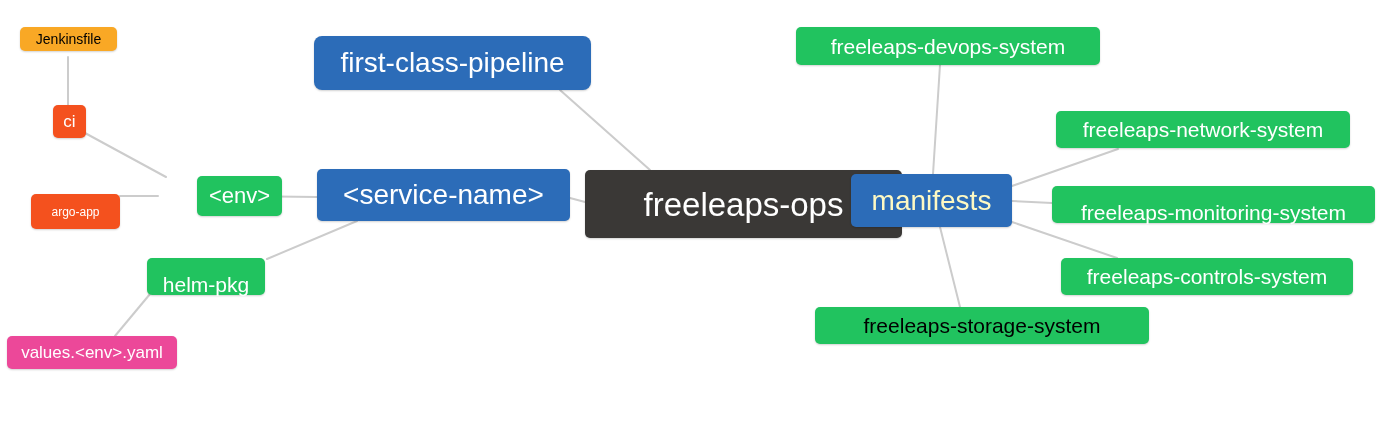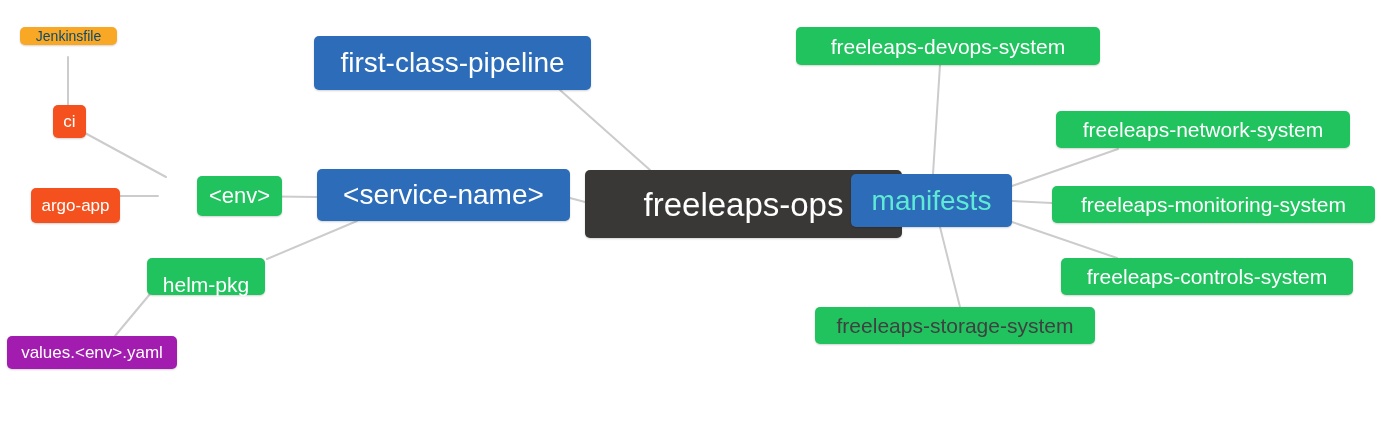--- a/index.html
+++ b/index.html
@@ -66,7 +66,7 @@
       <line x1="940" y1="227" x2="960" y2="307" stroke="#cccccc" stroke-width="2" stroke-linecap="round"></line>
     </svg>
   <div class="node-layer">
-      <div class="node" style="left: 20px; top: 27px; width: 97px; height: 18px; font-size: 14px; background: rgb(249, 168, 37); color: #0c4a6e;">
+      <div class="node" style="left: 20px; top: 27px; width: 97px; height: 24px; font-size: 14px; background: rgb(249, 168, 37); color: #000000;">
         <span>Jenkinsfile</span>
       </div>
       <div class="node" style="left: 53px; top: 105px; width: 33px; height: 33px; font-size: 17px; background: rgb(244, 81, 30); color: rgb(255, 255, 255);">

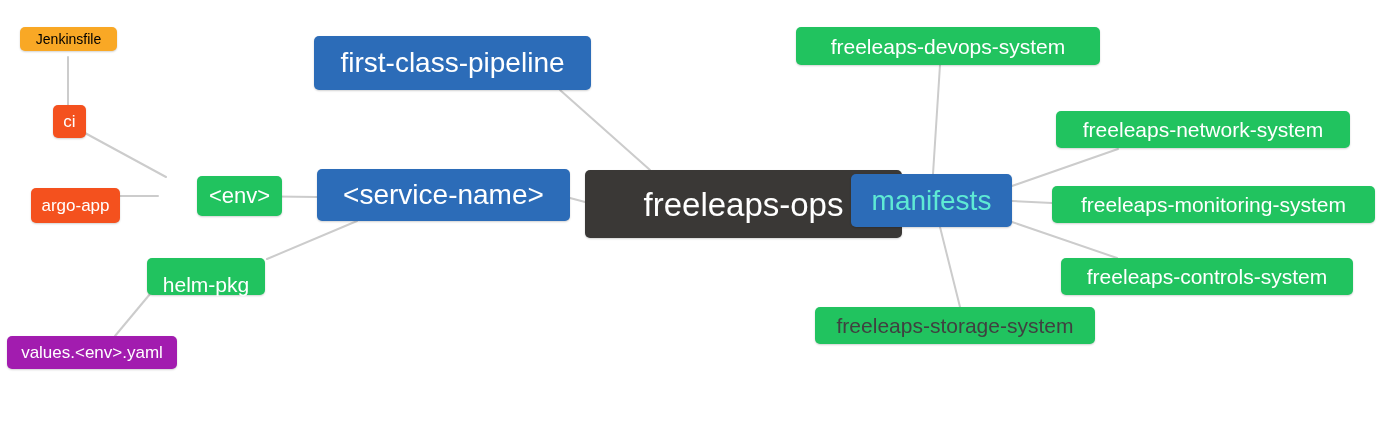--- a/index.html
+++ b/index.html
@@ -84,7 +84,7 @@
       <div class="node" style="left: 7px; top: 336px; width: 170px; height: 33px; font-size: 17px; background: #a21caf; color: rgb(255, 255, 255);">
         <span>values.&lt;env&gt;.yaml</span>
       </div>
-      <div class="node" style="left: 314px; top: 36px; width: 277px; height: 54px; font-size: 28px; background: rgb(44, 108, 184); color: rgb(255, 255, 255);">
+      <div class="node" style="left: 314px; top: 36px; width: 277px; height: 54px; font-size: 28px; background: rgb(44, 108, 184); color: rgb(255, 255, 255); border-radius: 8px;">
         <span>first-class-pipeline</span>
       </div>
       <div class="node" style="left: 317px; top: 169px; width: 253px; height: 52px; font-size: 28px; background: rgb(44, 108, 184); color: rgb(255, 255, 255);">

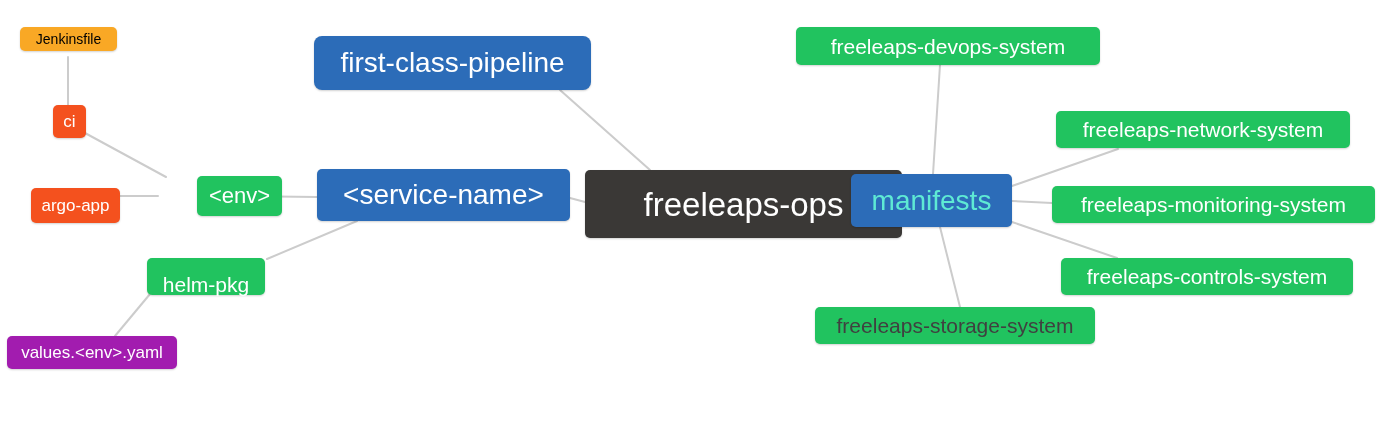--- a/index.html
+++ b/index.html
@@ -72,7 +72,7 @@
       <div class="node" style="left: 53px; top: 105px; width: 33px; height: 33px; font-size: 17px; background: rgb(244, 81, 30); color: rgb(255, 255, 255);">
         <span>ci</span>
       </div>
-      <div class="node" style="left: 31px; top: 188px; width: 89px; height: 35px; font-size: 17px; background: rgb(244, 81, 30); color: rgb(255, 255, 255);">
+      <div class="node" style="left: 31px; top: 194px; width: 89px; height: 35px; font-size: 12px; background: rgb(244, 81, 30); color: rgb(255, 255, 255);">
         <span>argo-app</span>
       </div>
       <div class="node" style="left: 158px; top: 176px; width: 85px; height: 40px; font-size: 22px; background: rgb(33, 195, 95); color: rgb(255, 255, 255); margin-left: 39px;">

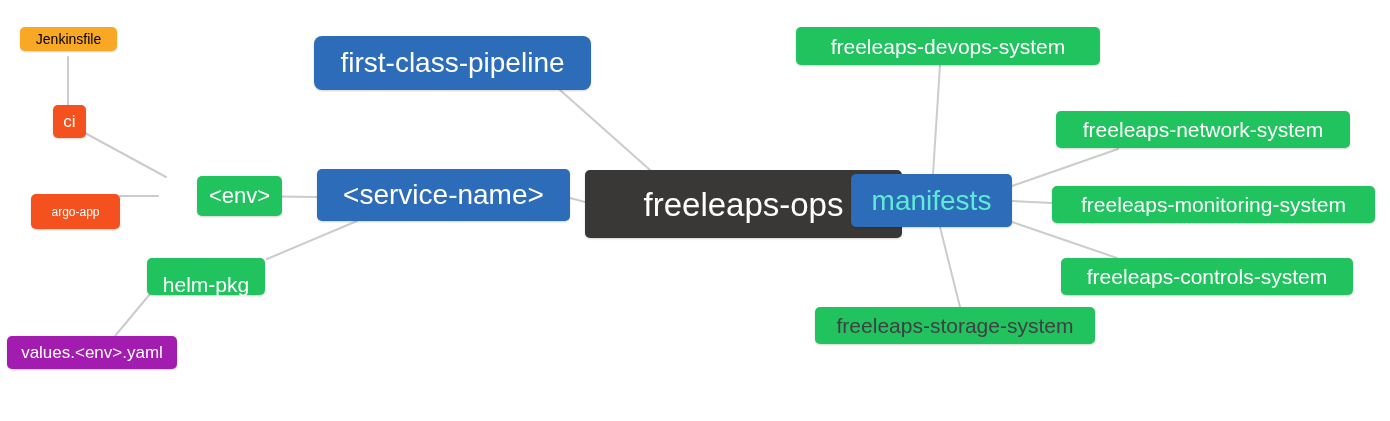--- a/index.html
+++ b/index.html
@@ -93,7 +93,7 @@
       <div class="node" style="left: 585px; top: 170px; width: 317px; height: 68px; font-size: 33px; background: rgb(58, 56, 54); color: rgb(255, 255, 255);">
         <span>freeleaps-ops</span>
       </div>
-      <div class="node" style="left: 851px; top: 174px; width: 161px; height: 53px; font-size: 28px; background: rgb(44, 108, 184); color: #5eead4;">
+      <div class="node" style="left: 851px; top: 174px; width: 161px; height: 53px; font-size: 28px; background: rgb(44, 108, 184); color: #fef9c3;">
         <span>manifests</span>
       </div>
       <div class="node" style="left: 796px; top: 27px; width: 304px; height: 38px; font-size: 21px; background: rgb(33, 195, 95); color: rgb(255, 255, 255);">

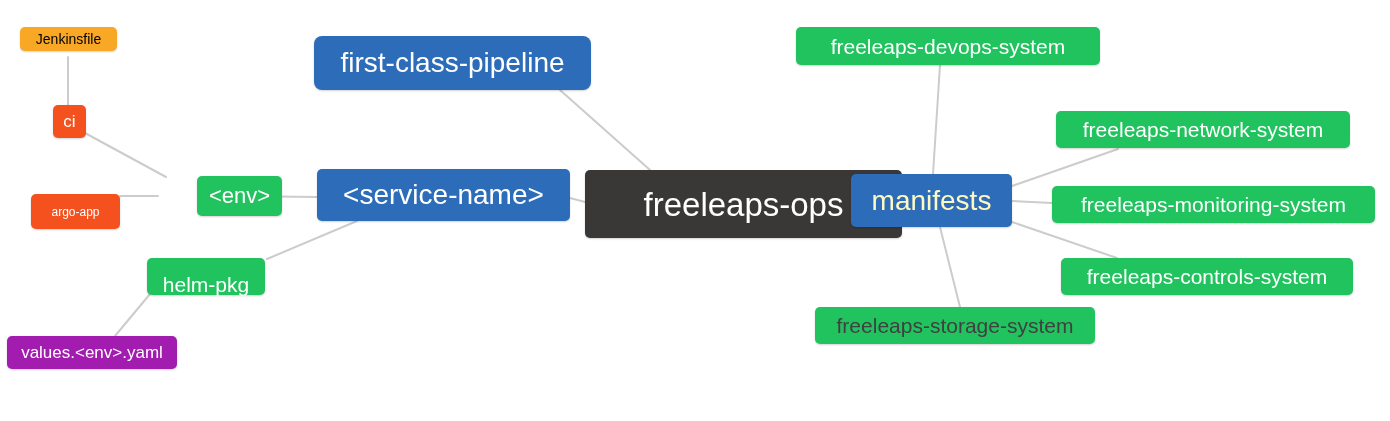--- a/index.html
+++ b/index.html
@@ -102,7 +102,7 @@
       <div class="node" style="left: 1056px; top: 111px; width: 294px; height: 37px; font-size: 21px; background: rgb(33, 195, 95); color: rgb(255, 255, 255);">
         <span>freeleaps-network-system</span>
       </div>
-      <div class="node" style="left: 1052px; top: 186px; width: 323px; height: 37px; font-size: 21px; background: rgb(33, 195, 95); color: rgb(255, 255, 255);">
+      <div class="node" style="left: 1052px; top: 186px; width: 323px; height: 37px; font-size: 21px; background: rgb(33, 195, 95); color: rgb(255, 255, 255); align-items: flex-end;">
         <span>freeleaps-monitoring-system</span>
       </div>
       <div class="node" style="left: 1061px; top: 258px; width: 292px; height: 37px; font-size: 21px; background: rgb(33, 195, 95); color: rgb(255, 255, 255);">

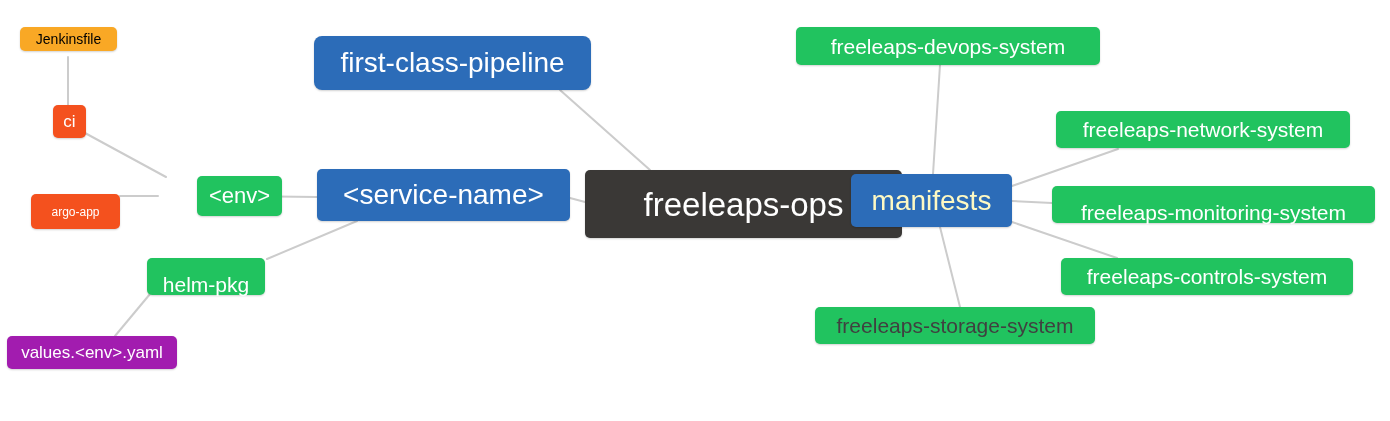--- a/index.html
+++ b/index.html
@@ -108,7 +108,7 @@
       <div class="node" style="left: 1061px; top: 258px; width: 292px; height: 37px; font-size: 21px; background: rgb(33, 195, 95); color: rgb(255, 255, 255);">
         <span>freeleaps-controls-system</span>
       </div>
-      <div class="node" style="left: 815px; top: 307px; width: 280px; height: 37px; font-size: 21px; background: rgb(33, 195, 95); color: #404040;">
+      <div class="node" style="left: 815px; top: 307px; width: 334px; height: 37px; font-size: 21px; background: rgb(33, 195, 95); color: #000000;">
         <span>freeleaps-storage-system</span>
       </div>
     </div>

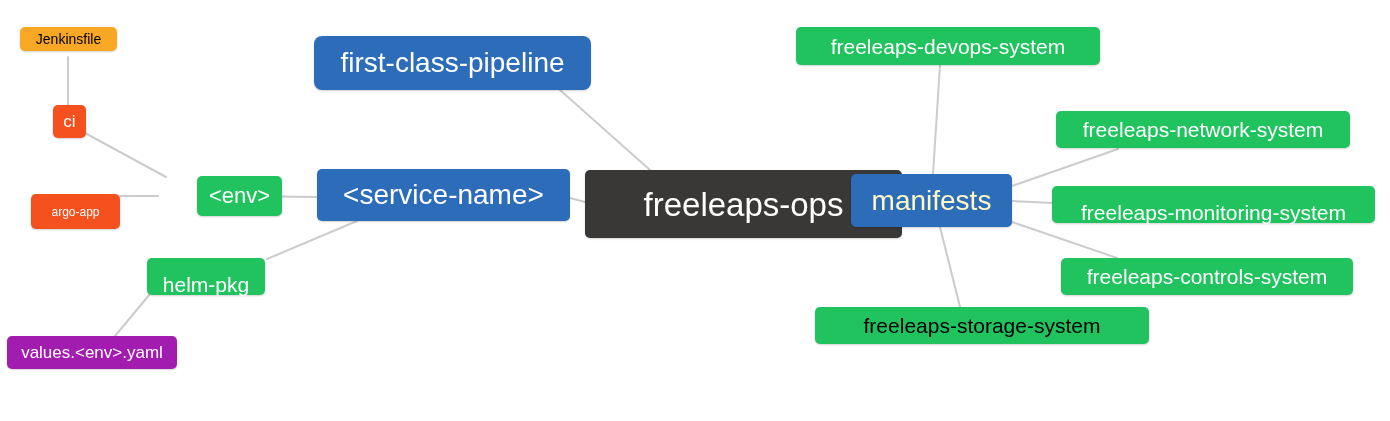--- a/index.html
+++ b/index.html
@@ -81,7 +81,7 @@
       <div class="node" style="left: 147px; top: 258px; width: 118px; height: 37px; font-size: 21px; background: rgb(33, 195, 95); color: rgb(255, 255, 255); align-items: flex-end;">
         <span>helm-pkg</span>
       </div>
-      <div class="node" style="left: 7px; top: 336px; width: 170px; height: 33px; font-size: 17px; background: #a21caf; color: rgb(255, 255, 255);">
+      <div class="node" style="left: 7px; top: 336px; width: 170px; height: 33px; font-size: 17px; background: #ec4899; color: rgb(255, 255, 255);">
         <span>values.&lt;env&gt;.yaml</span>
       </div>
       <div class="node" style="left: 314px; top: 36px; width: 277px; height: 54px; font-size: 28px; background: rgb(44, 108, 184); color: rgb(255, 255, 255); border-radius: 8px;">

